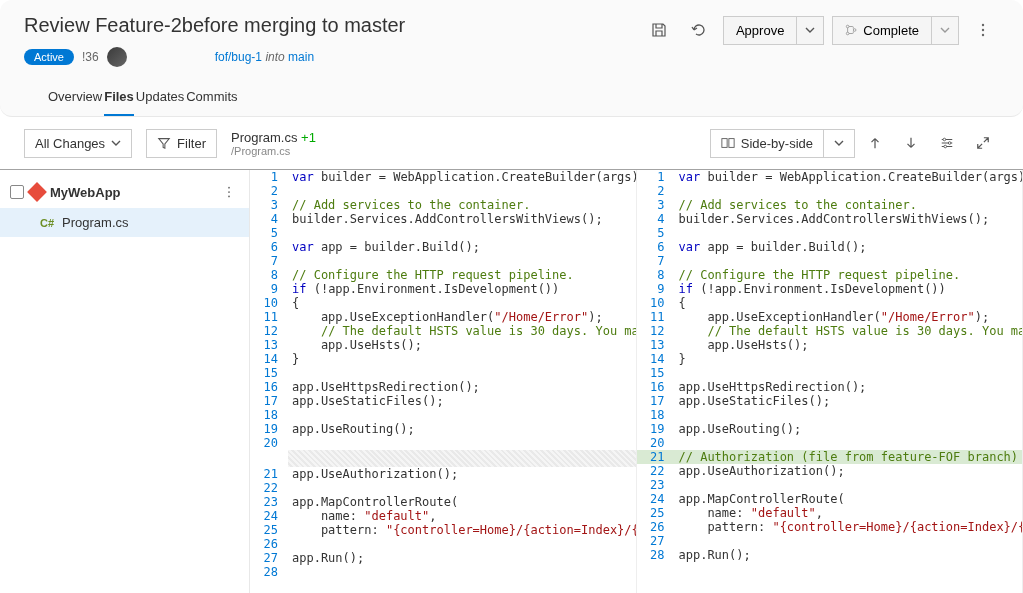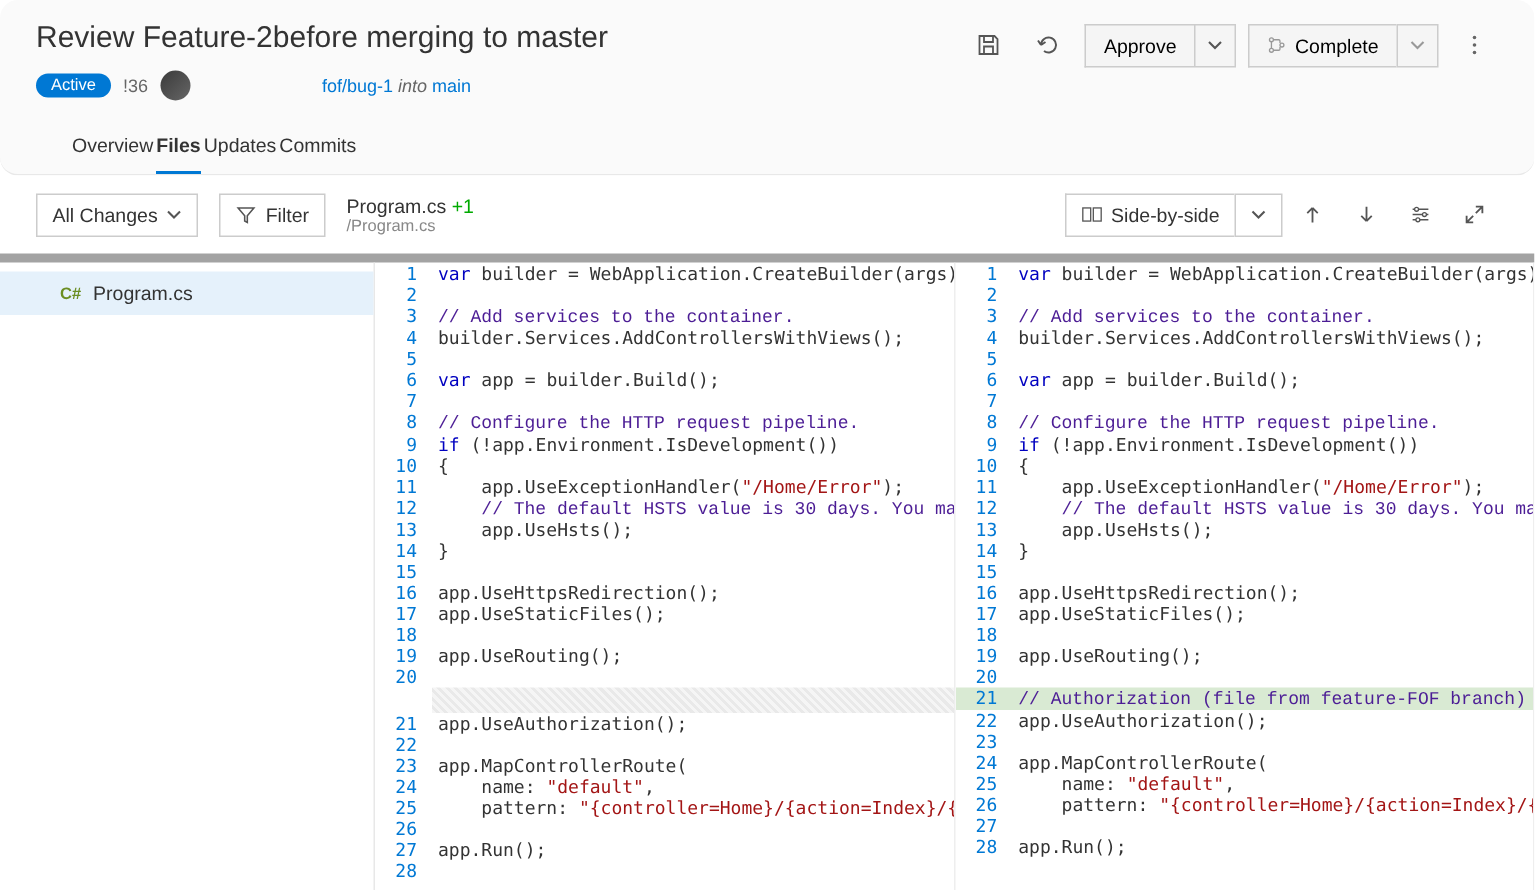--- a/index.html
+++ b/index.html
@@ -23,7 +23,7 @@
 .tabs { display: flex; gap: 2px; padding: 0 24px; }
 .tab { padding: 10px 0; color: #333; cursor: pointer; border-bottom: 2px solid transparent; font-size: 13px; }
 .tab.active { font-weight: 600; border-bottom: 2px solid #0078d4; }
-.toolbar { display: flex; justify-content: space-between; align-items: center; padding: 10px 24px; border-bottom: 6px solid #a3a3a3; }
+.toolbar { display: flex; justify-content: space-between; align-items: center; padding: 10px 24px; border-bottom: 1px solid #a3a3a3; }
 .toolbar-left { display: flex; align-items: center; gap: 14px; }
 .toolbar-right { display: flex; align-items: center; gap: 4px; }
 .dropdown { border: 1px solid #ccc; background: #fff; padding: 6px 10px; display: flex; align-items: center; gap: 6px; cursor: pointer; }

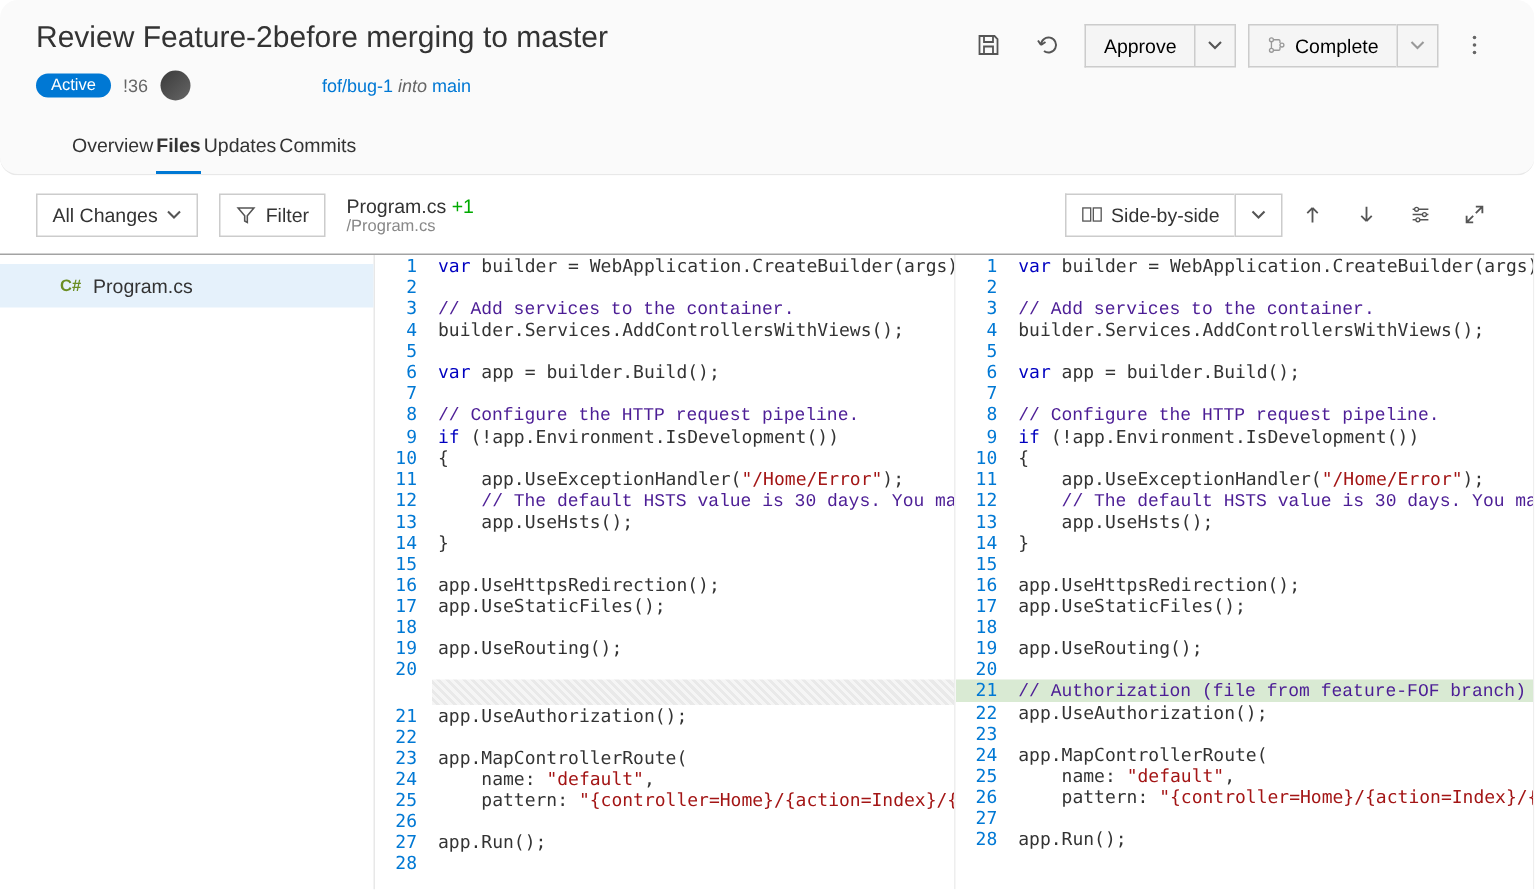--- a/index.html
+++ b/index.html
@@ -186,6 +186,20 @@
 
 <div class="body">
   <div class="tree">
+    <div class="tree-header">
+      <div class="tree-header-left">
+        <span class="checkbox"></span>
+        <span class="tree-icon"></span>
+        <span>MyWebApp</span>
+      </div>
+      <button class="icon-btn" style="width:20px;height:20px">
+        <svg width="14" height="14" viewBox="0 0 16 16">
+            <circle cx="8" cy="3" r="1" fill="#666"></circle>
+            <circle cx="8" cy="8" r="1" fill="#666"></circle>
+            <circle cx="8" cy="13" r="1" fill="#666"></circle>
+          </svg>
+      </button>
+    </div>
     <div class="tree-item">
       <span class="cs-badge">C#</span>
       <span>Program.cs</span>

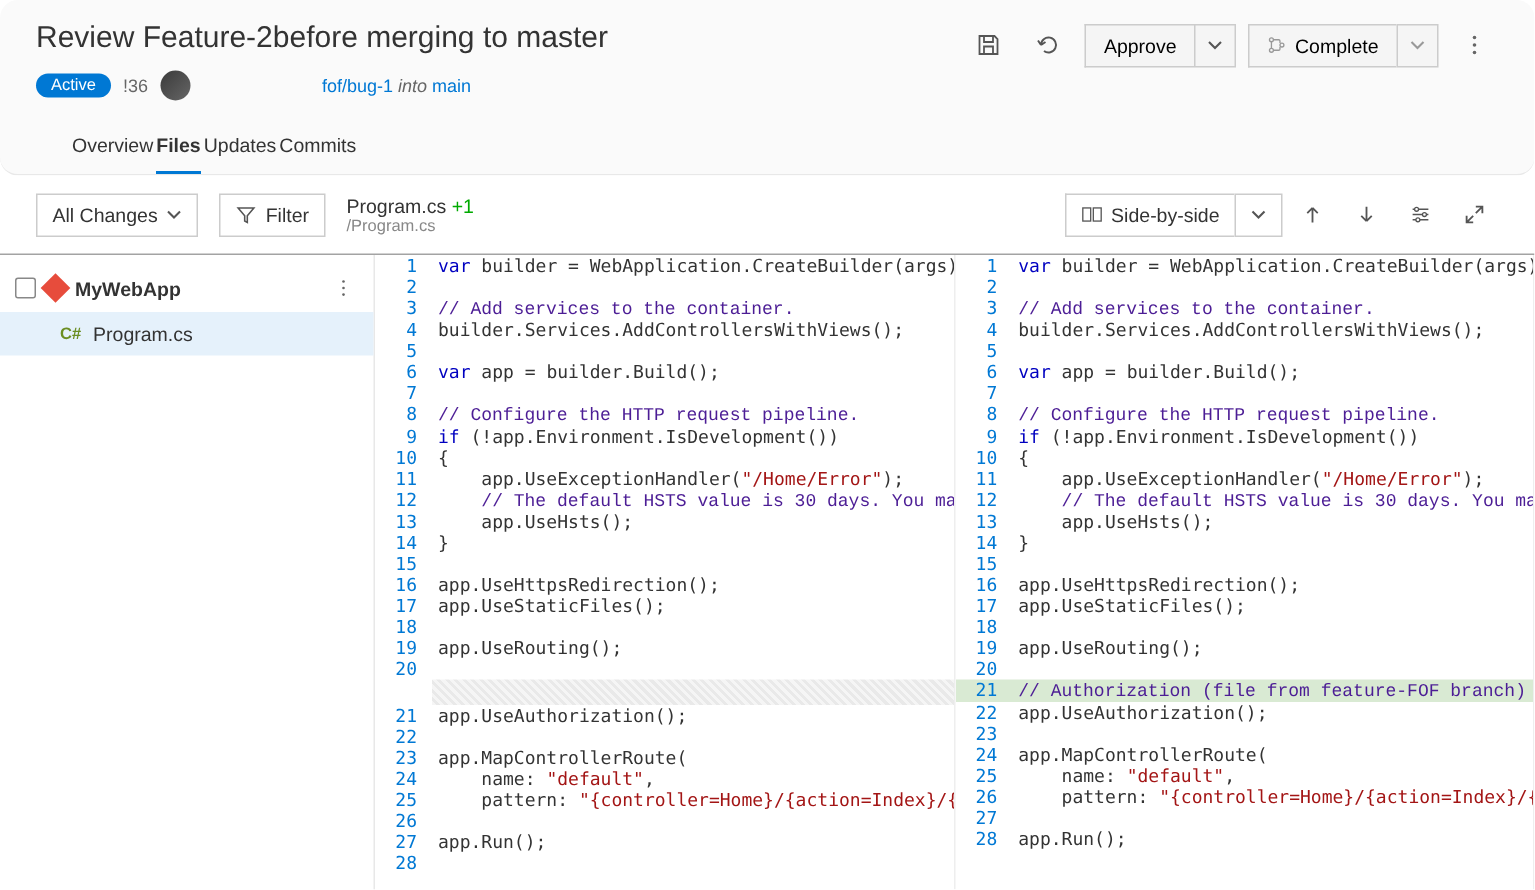--- a/index.html
+++ b/index.html
@@ -47,7 +47,7 @@
 .line.hatch .line-code { background: repeating-linear-gradient(45deg, #f5f5f5, #f5f5f5 2px, #e9e9e9 2px, #e9e9e9 4px); height: 17px; }
 .kw { color: #0000c0; }
 .str { color: #a31515; }
-.cmt { color: #4c1d95; font-family: Liberation Mono, monospace; }
+.cmt { color: #4d7c0f; }
 .checkbox { width: 14px; height: 14px; border: 1px solid #888; border-radius: 2px; }
 svg { display: block; }
 </style>

